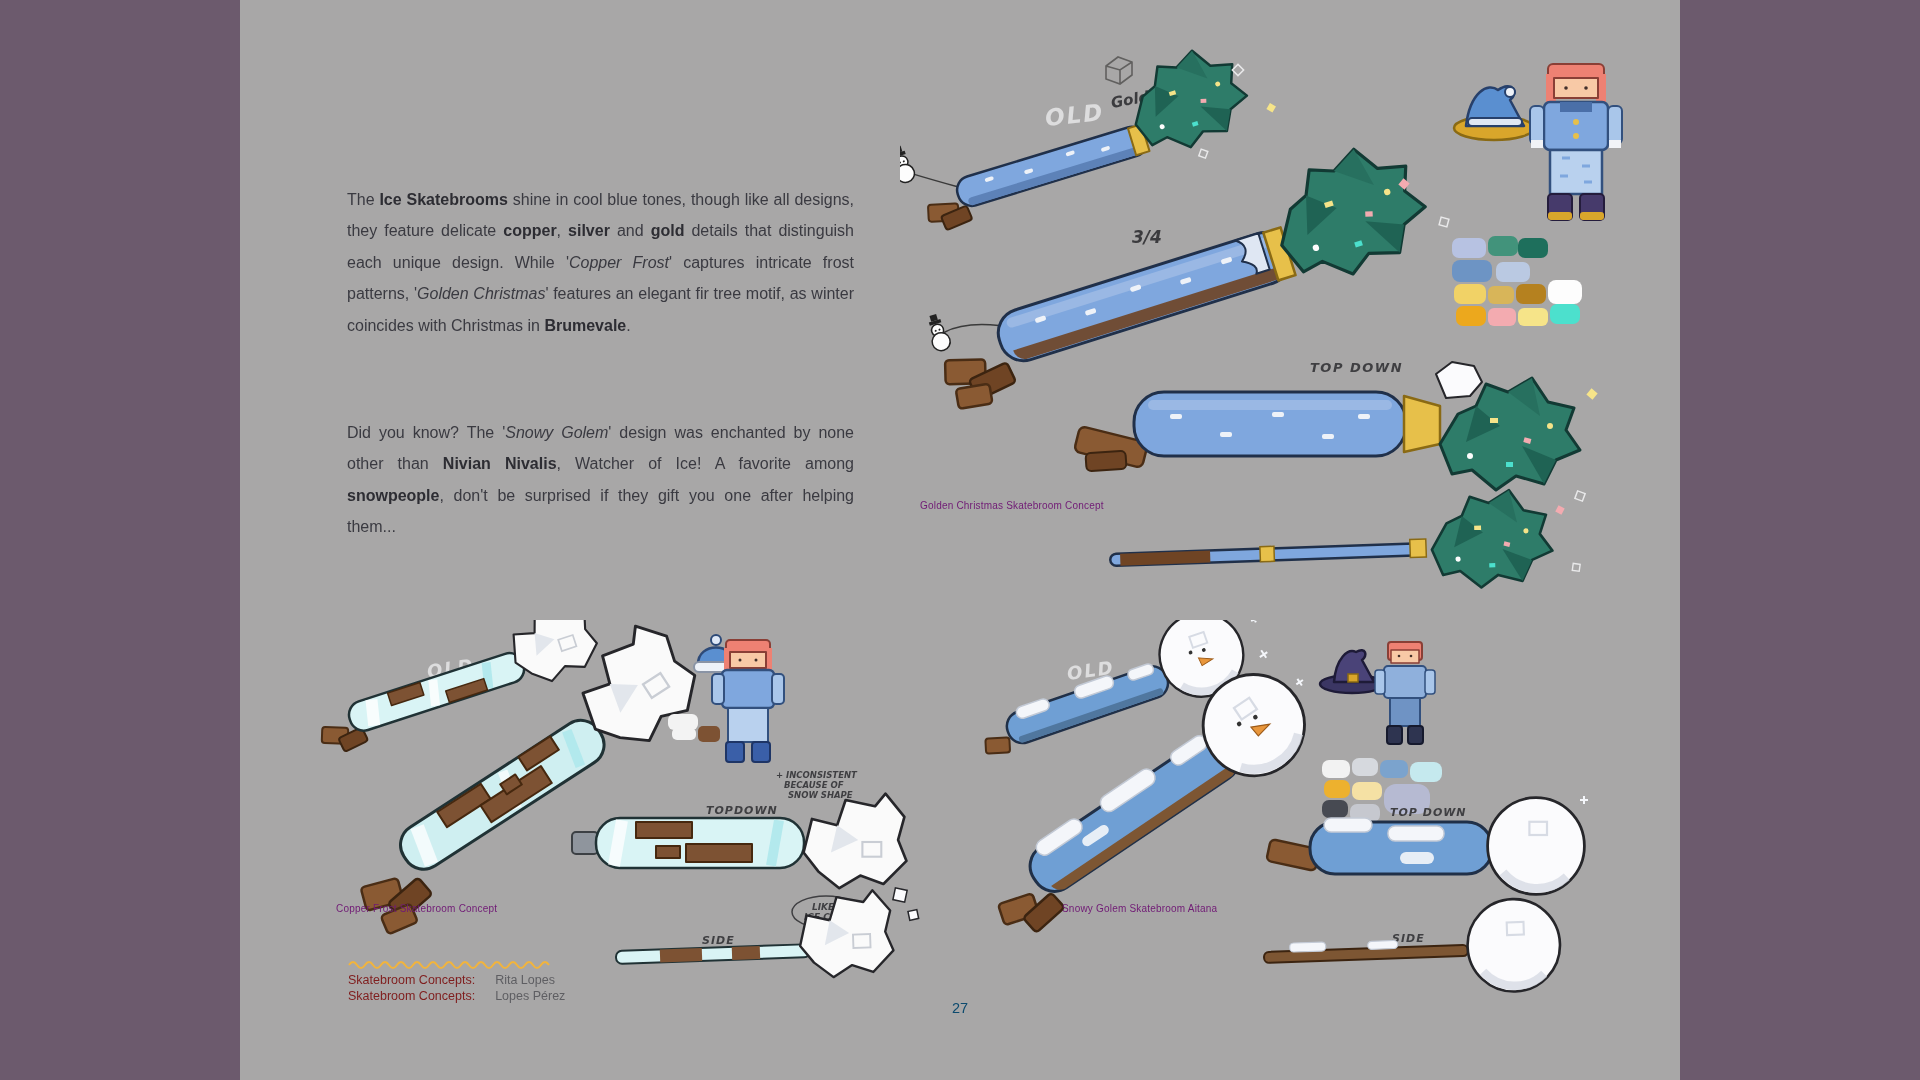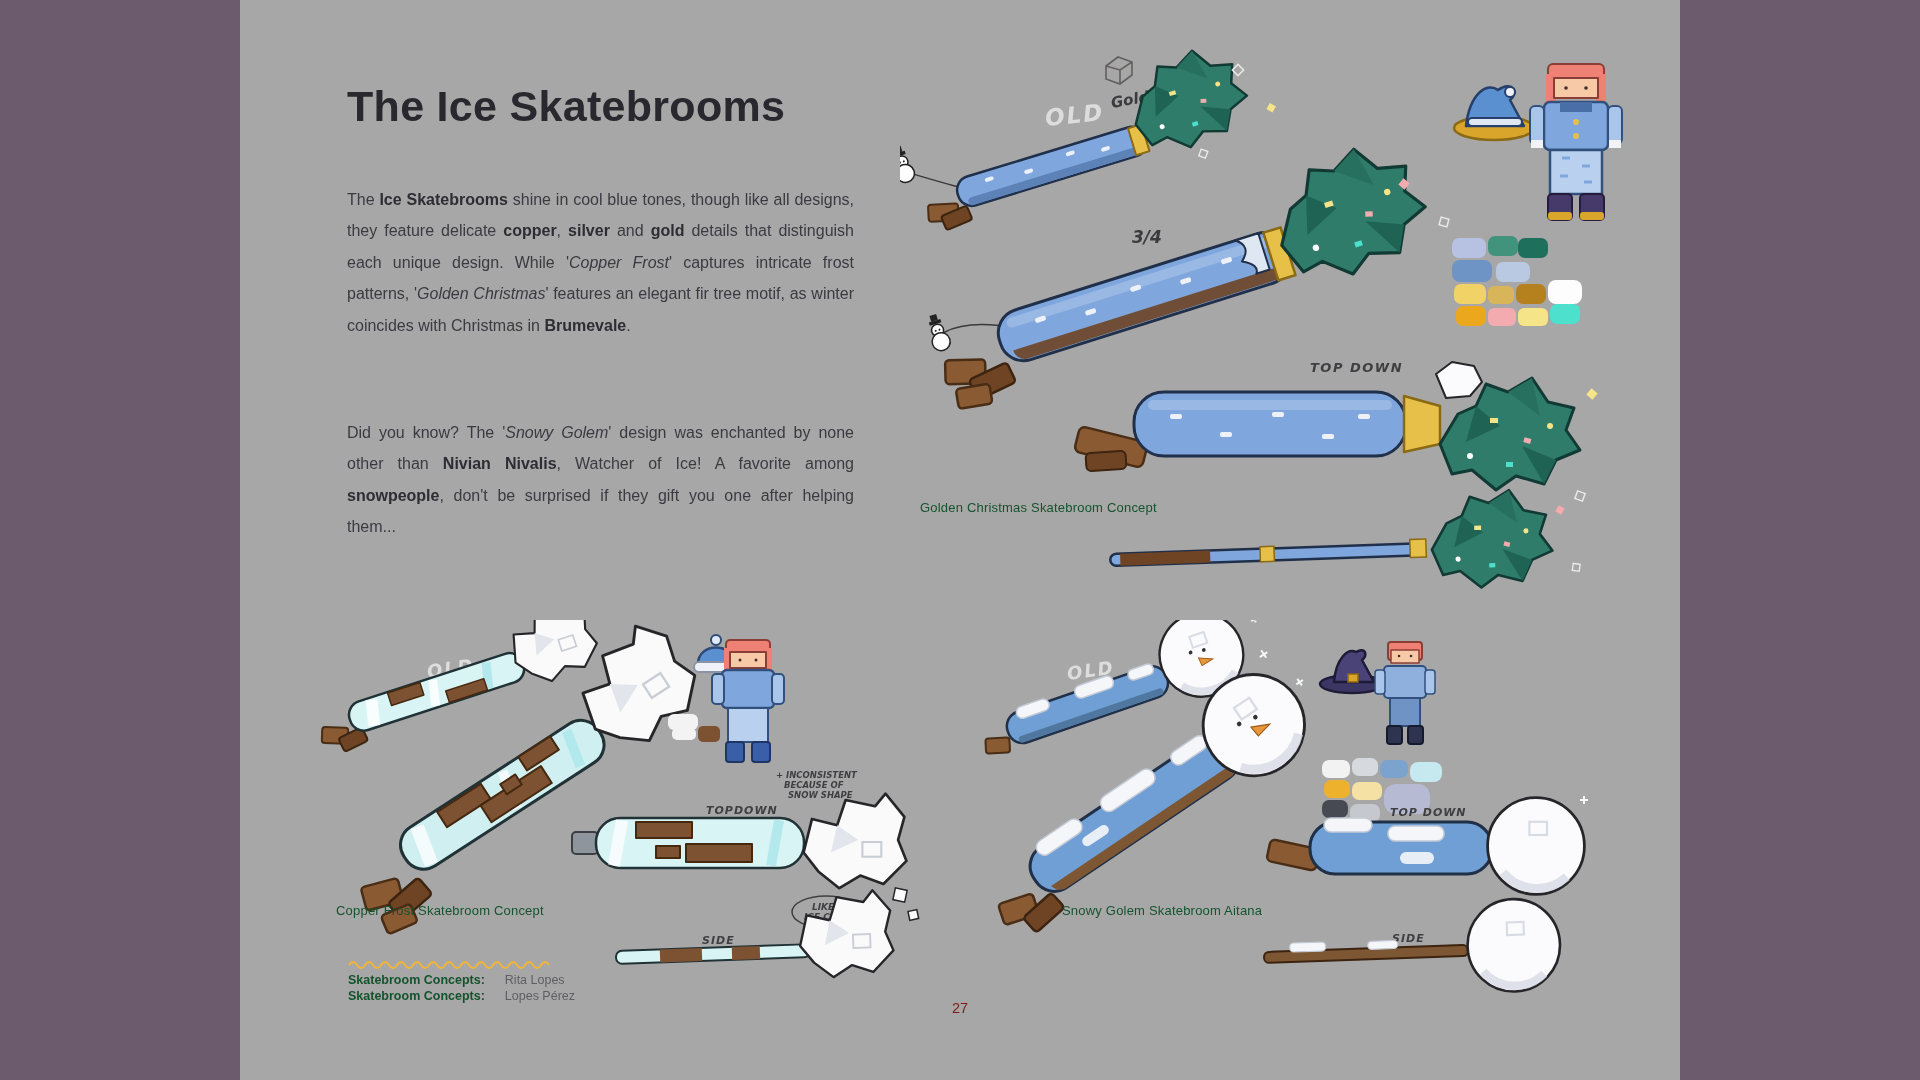--- a/index.html
+++ b/index.html
@@ -32,7 +32,6 @@
 
 <div class="page">
 
-  <div class="title">The Ice Skatebrooms</div>
 
   <div class="para p1"><span>The </span><span class="b">Ice Skatebrooms</span><span> shine in cool blue tones, though like all designs, they feature delicate </span><span class="b">copper</span><span>, </span><span class="b">silver</span><span> and </span><span class="b">gold</span><span> details that distinguish each unique design. While '</span><span class="i">Copper Frost</span><span>' captures intricate frost patterns, '</span><span class="i">Golden Christmas</span><span>' features an elegant fir tree motif, as winter coincides with Christmas in </span><span class="b">Brumevale</span><span>.</span></div>
 

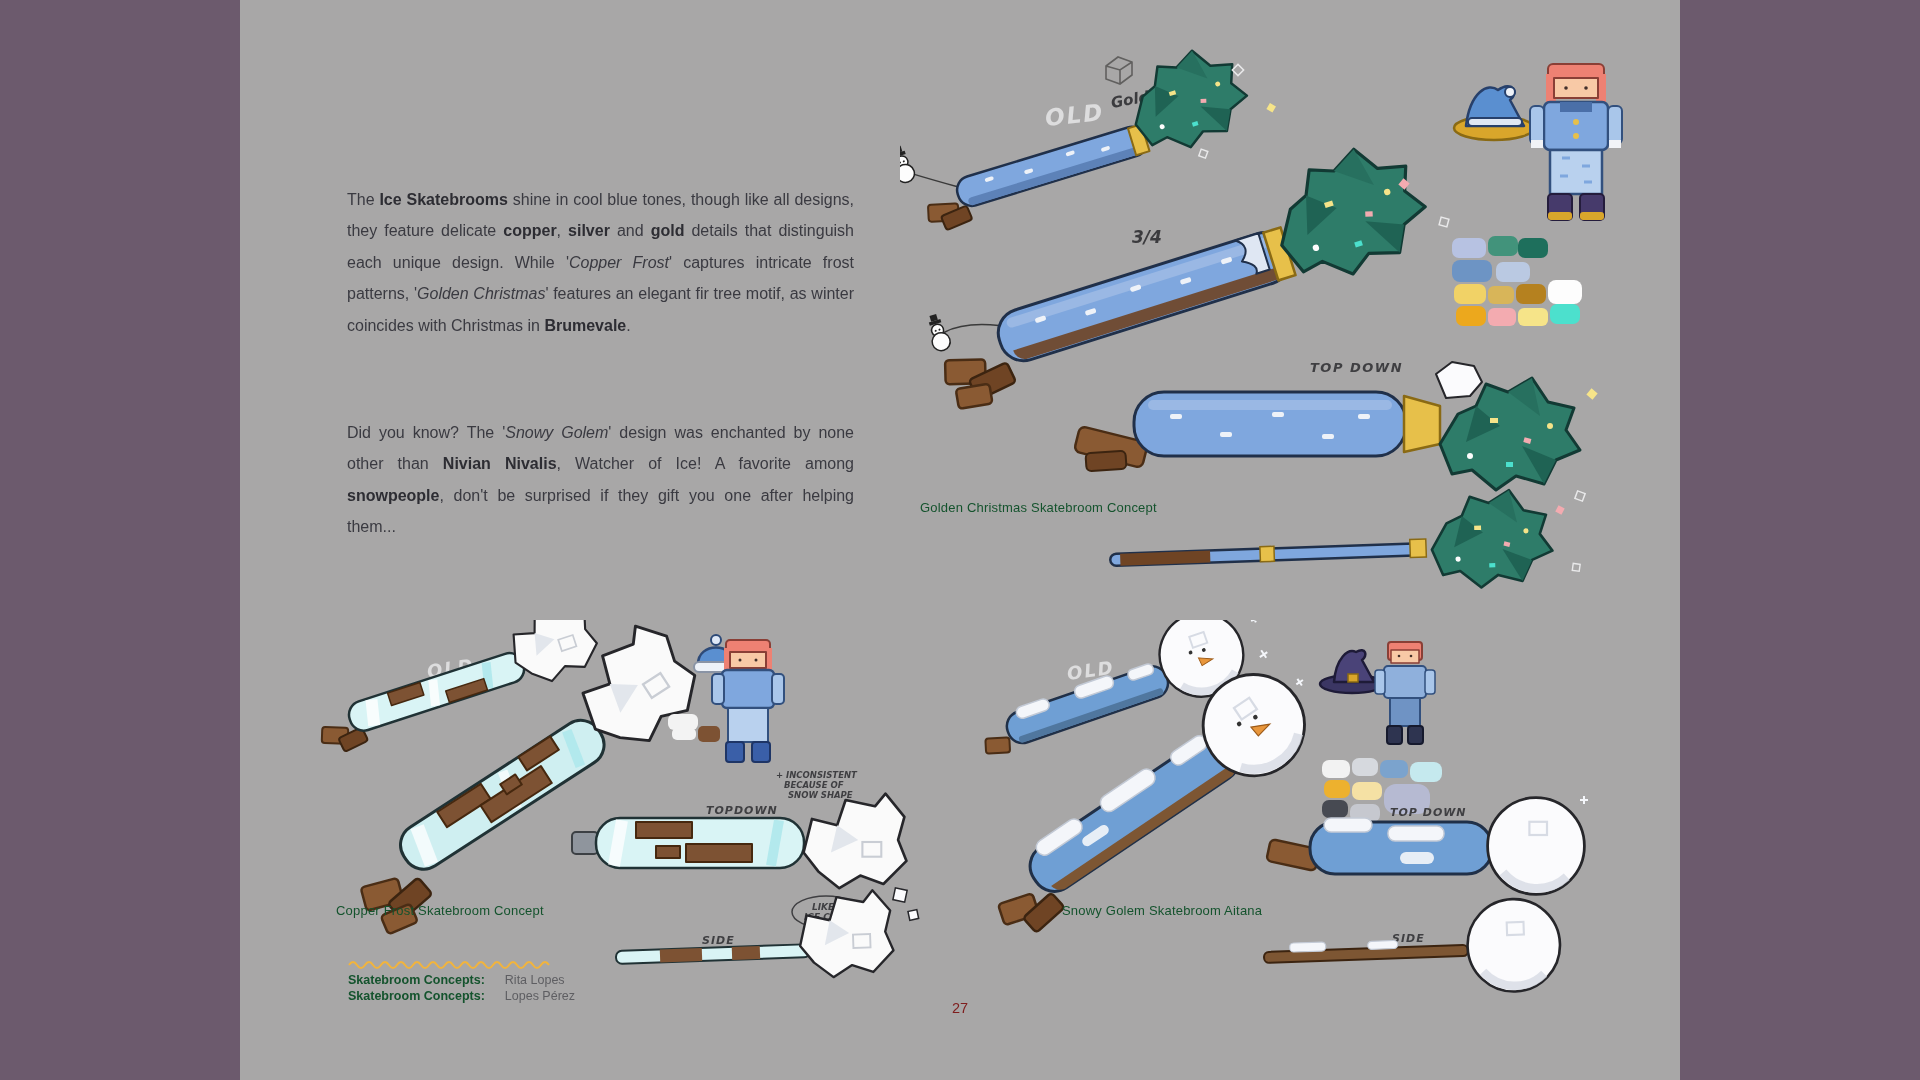--- a/index.html
+++ b/index.html
@@ -11,7 +11,7 @@
   .para .i{font-style:italic}
   .p1{top:184px}
   .p2{top:417px}
-  .caption{position:absolute;font-size:13px;color:#14532d;letter-spacing:.2px}
+  .caption{position:absolute;font-size:10px;color:#701a75;letter-spacing:.2px}
   .cap-gc{left:680px;top:500px}
   .cap-cf{left:96px;top:903px}
   .cap-sg{left:822px;top:903px}

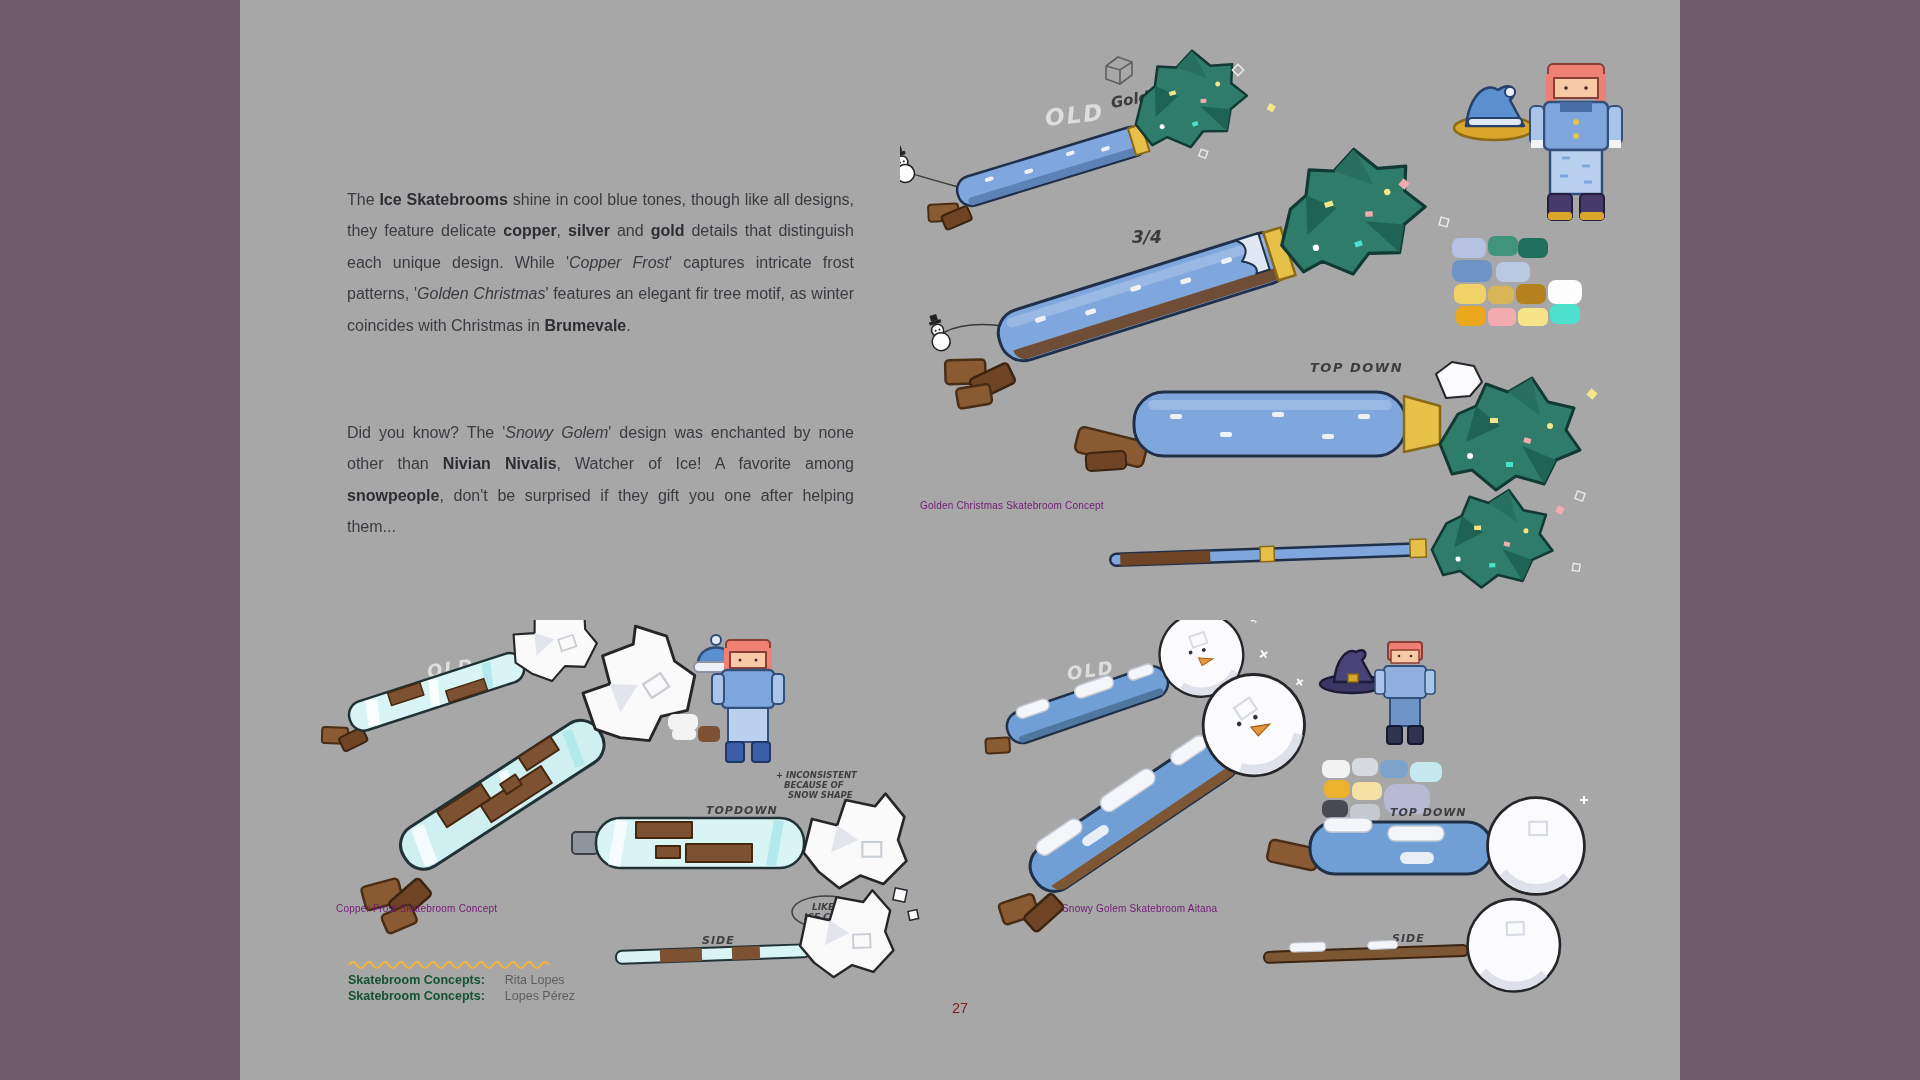--- a/index.html
+++ b/index.html
@@ -16,7 +16,7 @@
   .cap-cf{left:96px;top:903px}
   .cap-sg{left:822px;top:903px}
   .credits{position:absolute;left:108px;top:972px;font-size:12.5px;line-height:16px;color:#5e5e62}
-  .credits .lbl{font-weight:700;color:#14532d}
+  .credits .lbl{font-weight:400;color:#7f1d1d}
   .credits .val{margin-left:20px}
   .squiggle{position:absolute;left:108px;top:960px}
   .pagenum{position:absolute;left:690px;top:1000px;width:60px;text-align:center;font-size:14.5px;color:#7f1d1d}

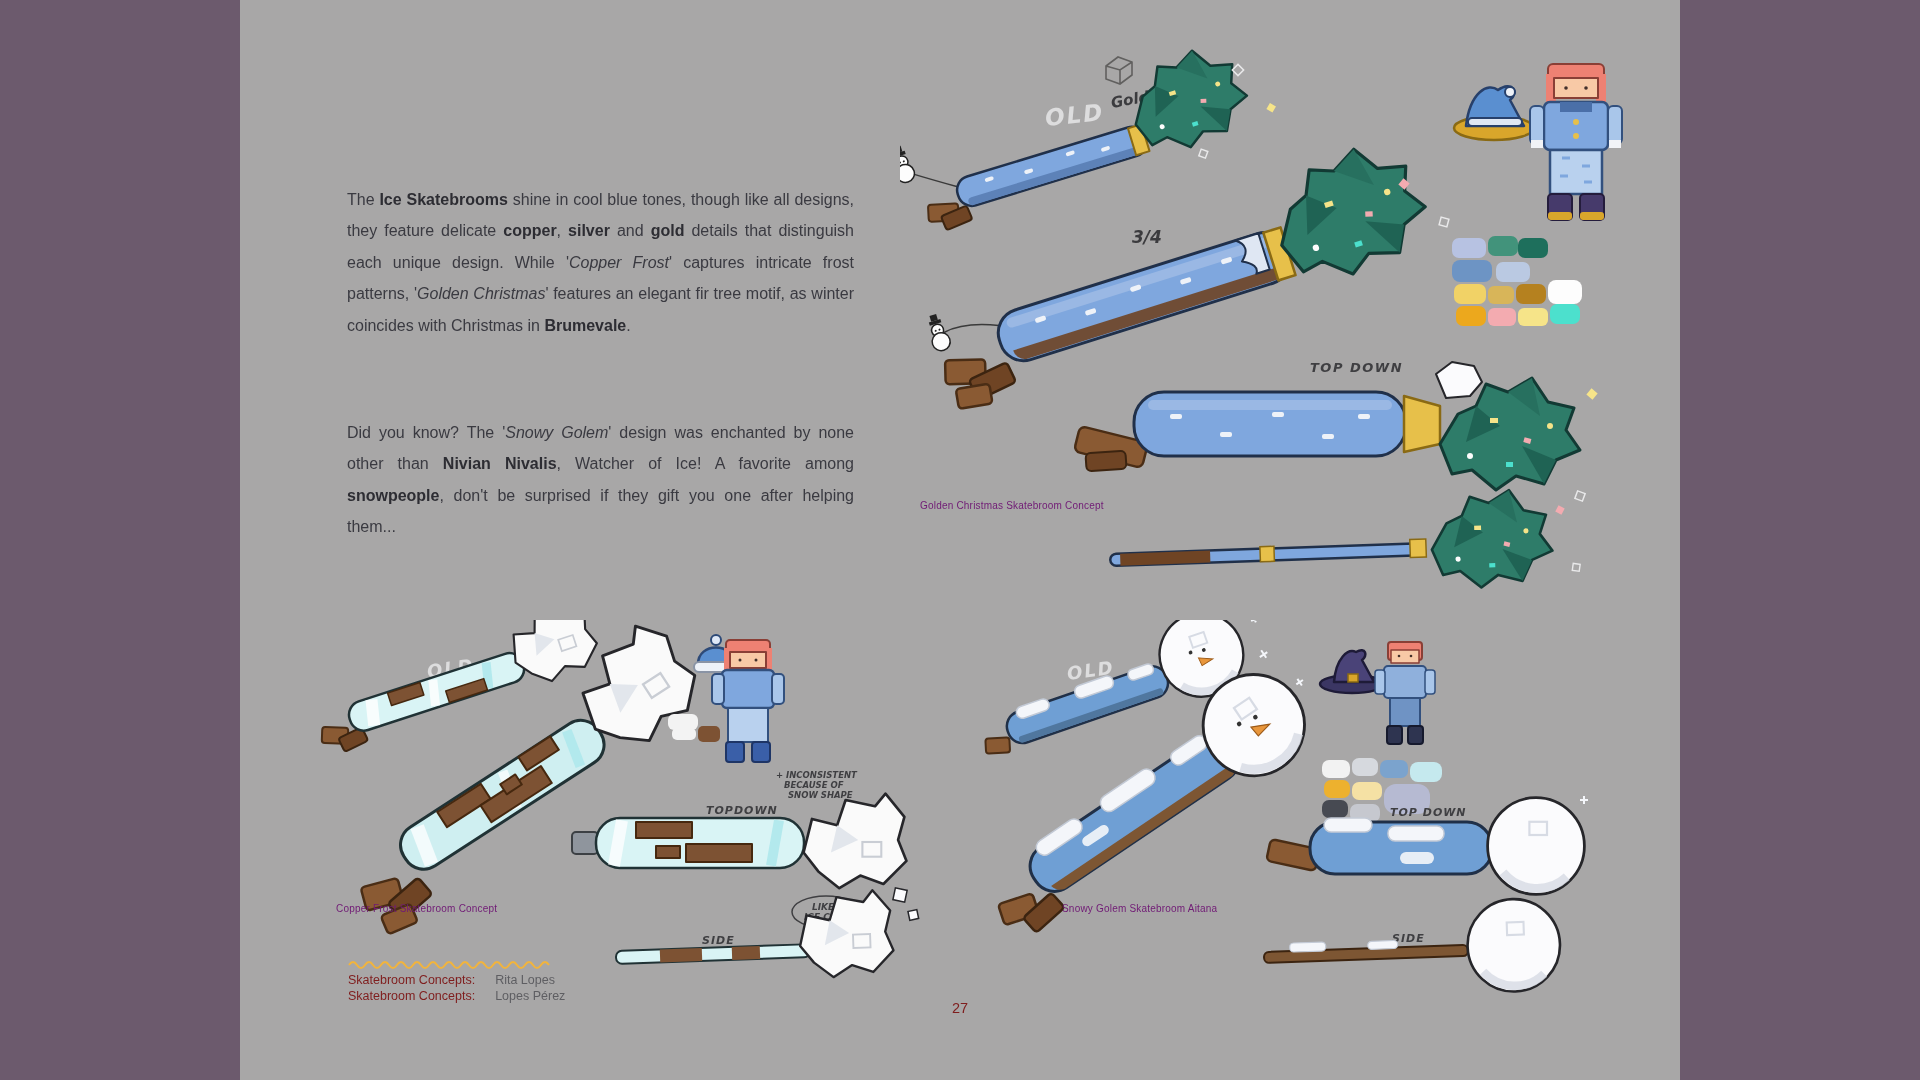--- a/index.html
+++ b/index.html
@@ -19,7 +19,7 @@
   .credits .lbl{font-weight:400;color:#7f1d1d}
   .credits .val{margin-left:20px}
   .squiggle{position:absolute;left:108px;top:960px}
-  .pagenum{position:absolute;left:690px;top:1000px;width:60px;text-align:center;font-size:14.5px;color:#7f1d1d}
+  .pagenum{position:absolute;left:690px;top:1000px;width:60px;text-align:center;font-size:14.5px;color:#0c4a6e}
   svg.art{position:absolute}
   svg text{font-family:"DejaVu Sans",sans-serif}
   .ann-d{fill:#3b3b3e;font-style:italic;font-weight:bold}

